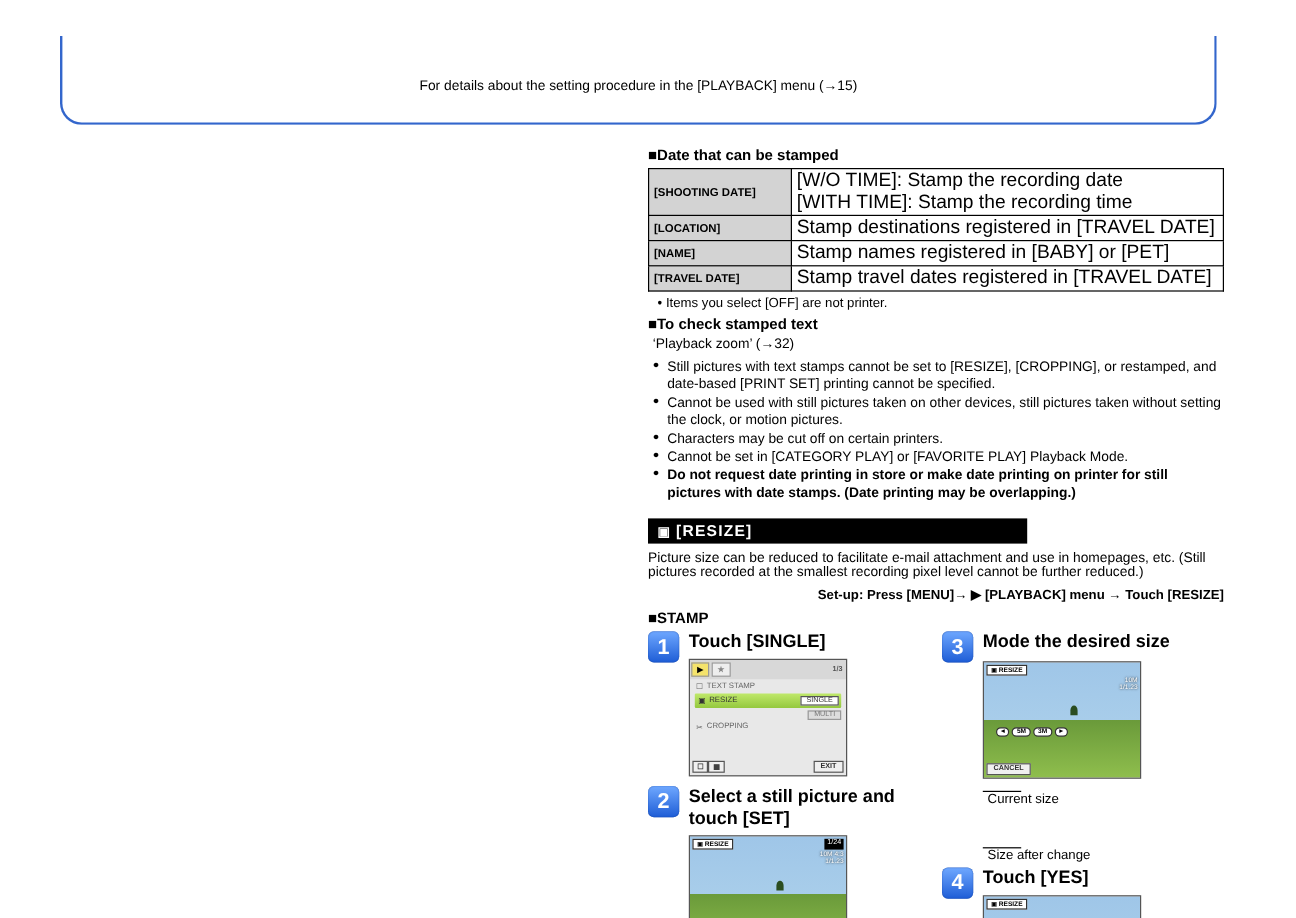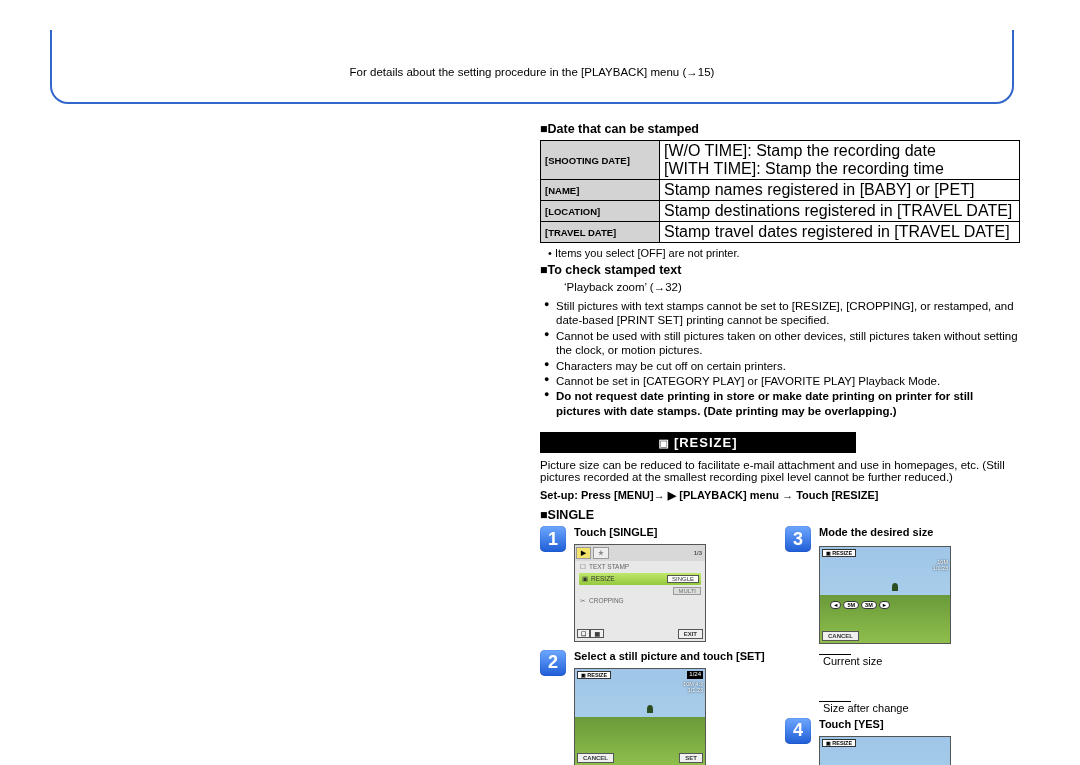--- a/index.html
+++ b/index.html
@@ -306,12 +306,12 @@
         </td>
       </tr>
       <tr>
+        <td class="label">[LOCATION]</td>
+        <td>Stamp destinations registered in [TRAVEL DATE]</td>
+      </tr>
+      <tr>
         <td class="label">[NAME]</td>
         <td>Stamp names registered in [BABY] or [PET]</td>
-      </tr>
-      <tr>
-        <td class="label">[LOCATION]</td>
-        <td>Stamp destinations registered in [TRAVEL DATE]</td>
       </tr>
       <tr>
         <td class="label">[TRAVEL DATE]</td>

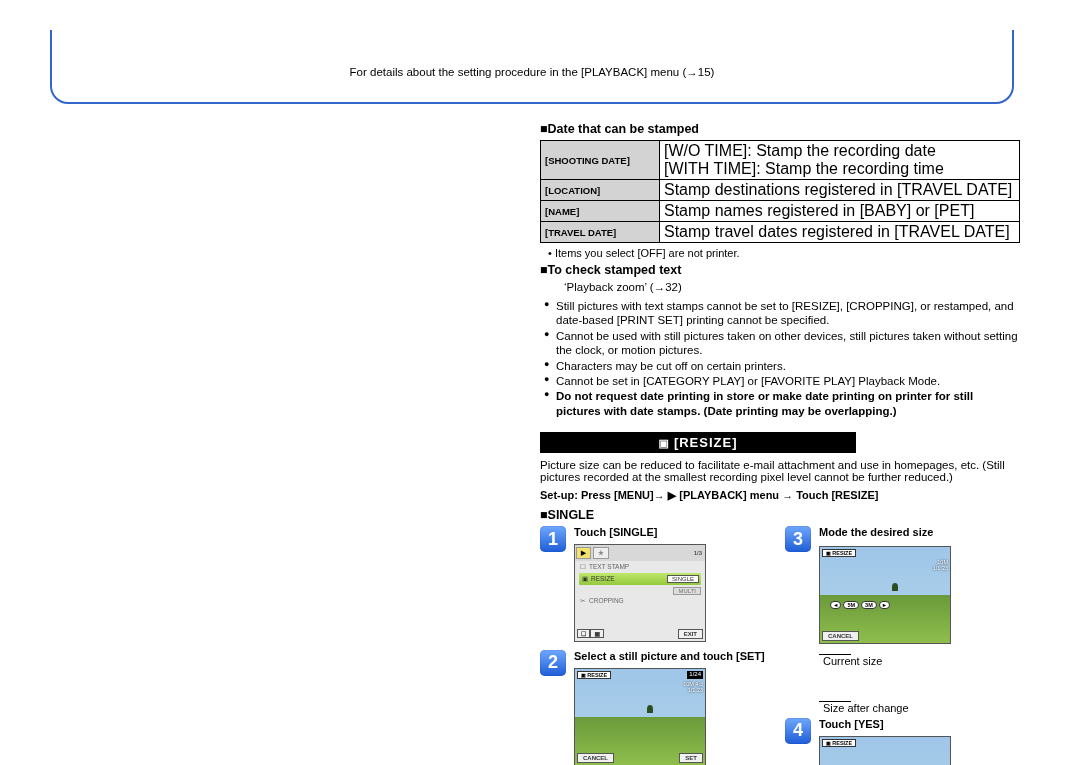--- a/index.html
+++ b/index.html
@@ -56,7 +56,7 @@
     width: 110px;
     vertical-align: middle;
   }
-  .indent { margin-left: 24px; }
+  .indent { margin-left: 4px; }
   .small-note { font-size: 11px; margin: 2px 0 4px 8px; }
   ul.bullets {
     margin: 6px 0 6px 4px;

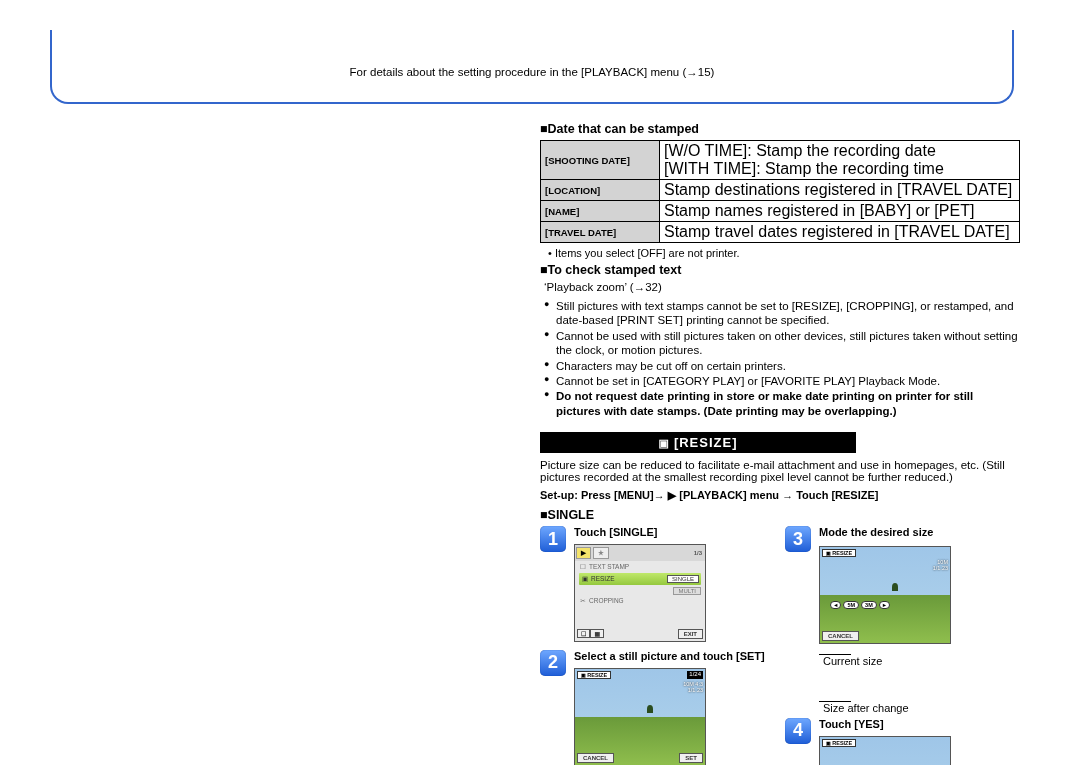--- a/index.html
+++ b/index.html
@@ -84,7 +84,6 @@
     padding: 3px 8px;
     margin: 14px 0 6px 0;
     width: 300px;
-    text-align: center;
     font-size: 13px;
   }
   .resize-bar .picon { font-size: 11px; margin-right: 4px;}

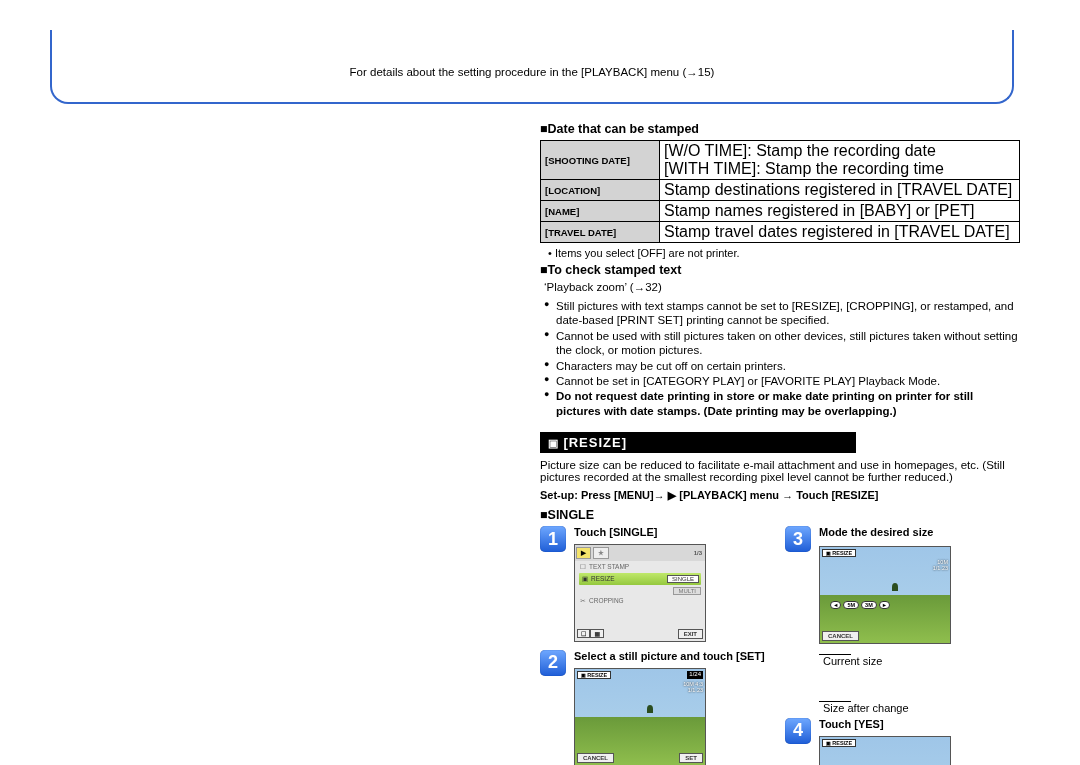--- a/index.html
+++ b/index.html
@@ -91,6 +91,7 @@
     font-weight: bold;
     font-size: 11px;
     margin: 6px 0;
+    text-align: right;
   }
   .steps-row {
     display: flex;

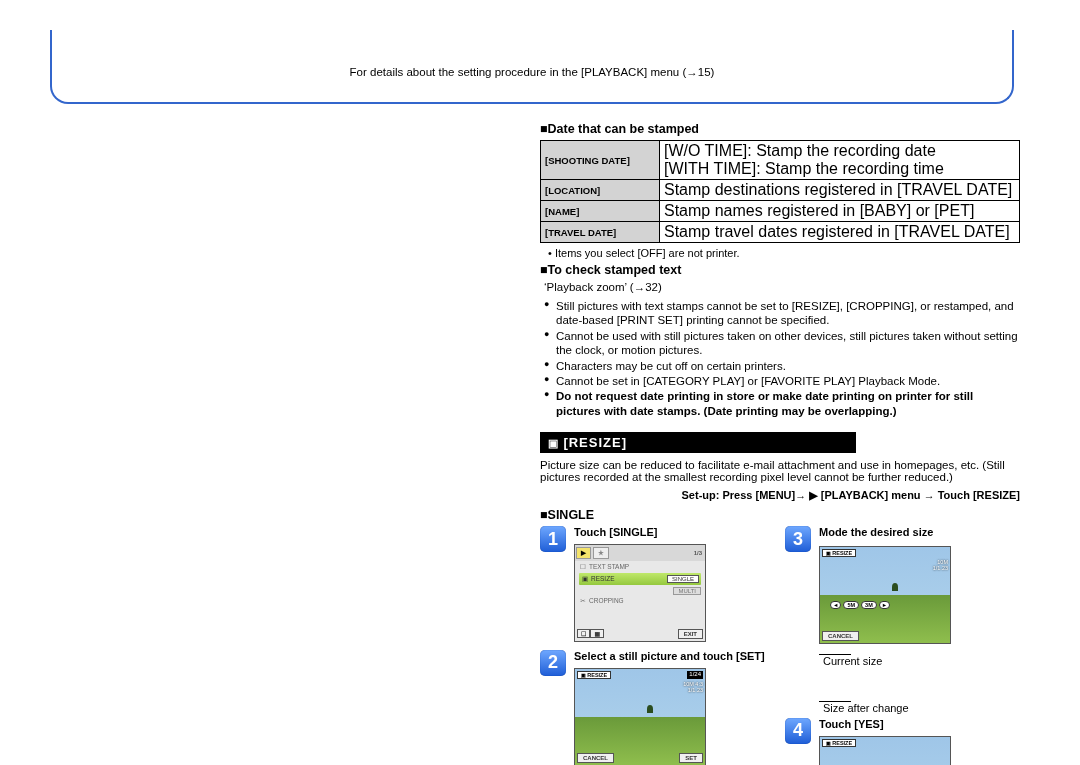--- a/index.html
+++ b/index.html
@@ -339,7 +339,7 @@
 
     <div>Picture size can be reduced to facilitate e-mail attachment and use in homepages, etc. (Still pictures recorded at the smallest recording pixel level cannot be further reduced.)</div>
     <div class="setup">Set-up: Press [MENU]→ ▶ [PLAYBACK] menu → Touch [RESIZE]</div>
-    <div class="sect-title">■SINGLE</div>
+    <div class="sect-title">■STAMP</div>
 
     <div class="steps-row">
 

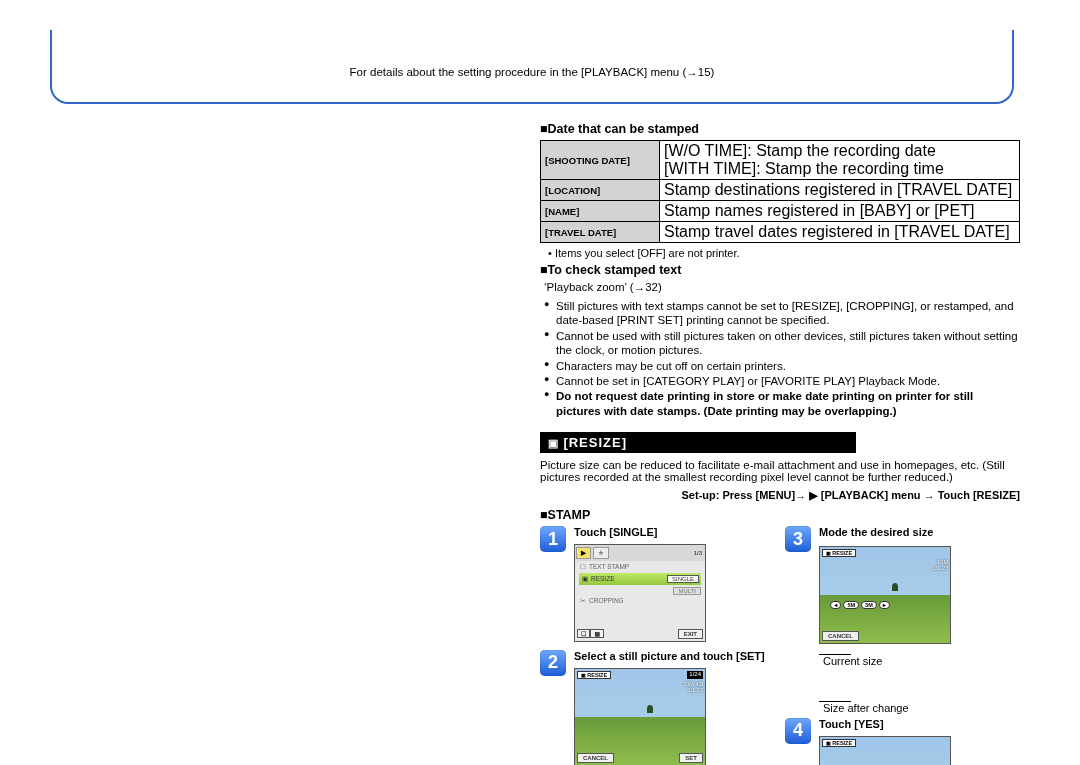--- a/index.html
+++ b/index.html
@@ -122,7 +122,7 @@
   }
   .step-head {
     font-weight: bold;
-    font-size: 11px;
+    font-size: 15px;
     line-height: 1.25;
     margin-bottom: 4px;
   }

